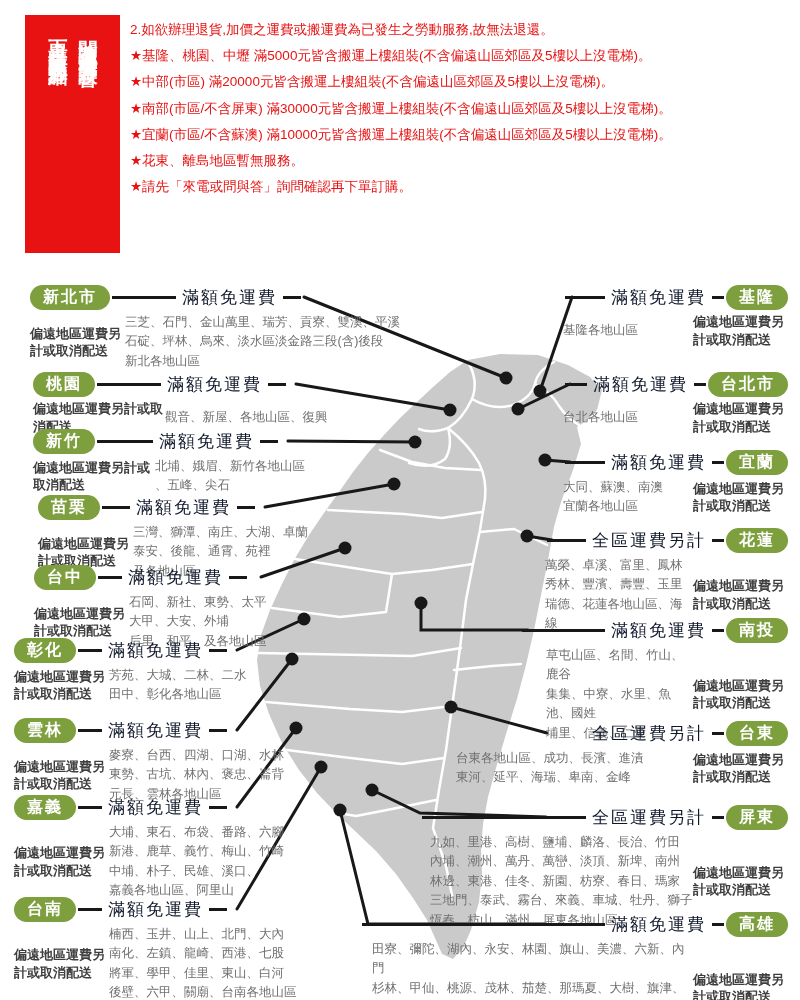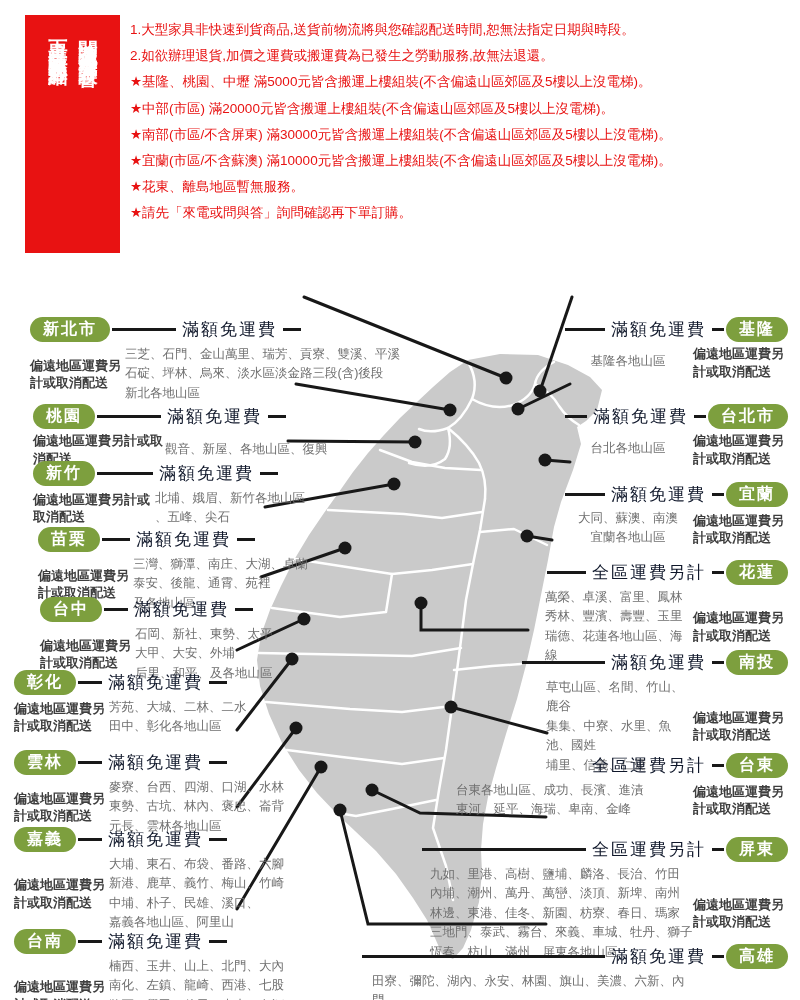--- a/index.html
+++ b/index.html
@@ -50,7 +50,6 @@
   <div class="vcol">閱讀避免造成雙方誤會</div>
 </div>
 <div class="notices">
-  <div>1.大型家具非快速到貨商品,送貨前物流將與您確認配送時間,恕無法指定日期與時段。</div>
   <div>2.如欲辦理退貨,加價之運費或搬運費為已發生之勞動服務,故無法退還。</div>
   <div>★基隆、桃園、中壢 滿5000元皆含搬運上樓組裝(不含偏遠山區郊區及5樓以上沒電梯)。</div>
   <div>★中部(市區) 滿20000元皆含搬運上樓組裝(不含偏遠山區郊區及5樓以上沒電梯)。</div>

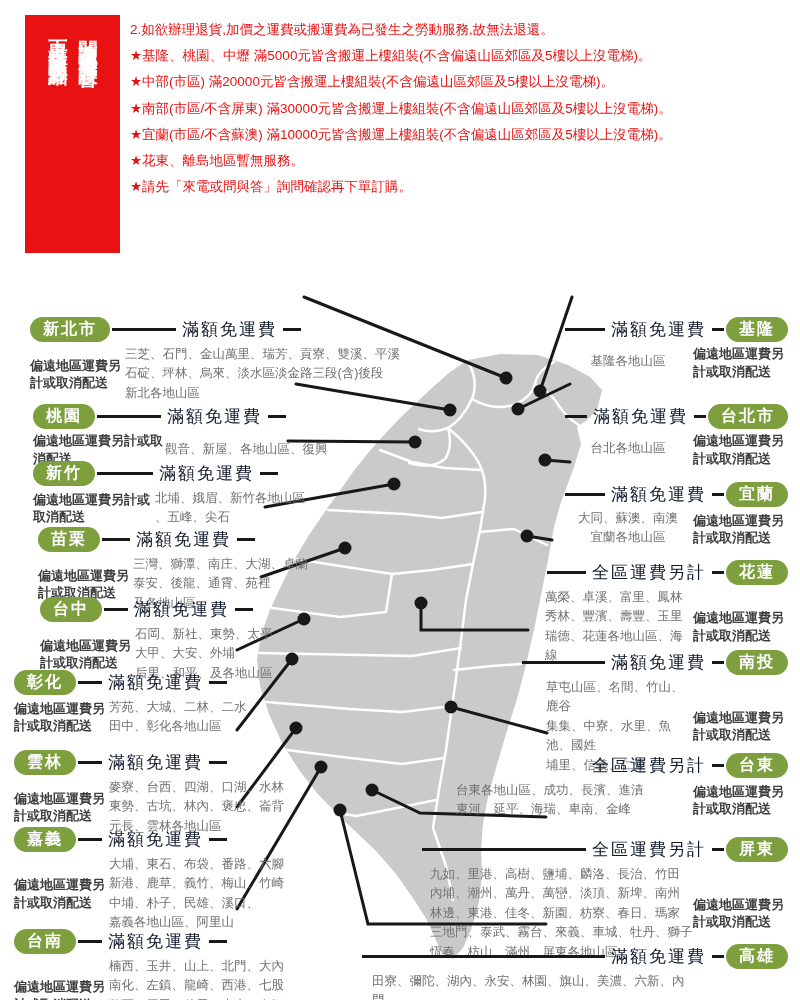--- a/index.html
+++ b/index.html
@@ -27,7 +27,7 @@
   .dot{fill:var(--line-black);}
   
   .card{position:absolute;}
-  .hdr{display:flex;align-items:center;height:26px;margin-top:32px;}
+  .hdr{display:flex;align-items:center;height:26px;}
   .pill{background:var(--pill-green);color:#fff;font-weight:bold;font-size:16px;
         letter-spacing:2px;padding:2px 13px;border-radius:14px;white-space:nowrap;}
   .hl{border-top:3px solid var(--line-black);height:0;margin:0 2px;}

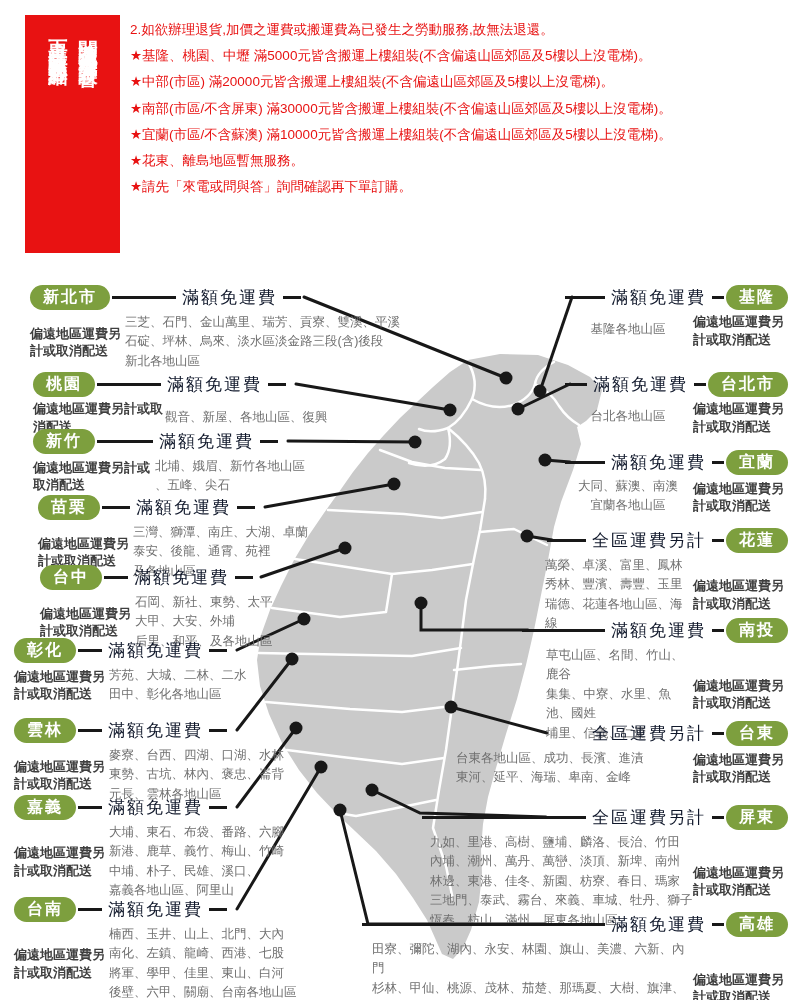--- a/index.html
+++ b/index.html
@@ -40,7 +40,7 @@
   .note{width:95px;color:#3e3e3e;font-weight:bold;font-size:13px;line-height:1.35;
         flex:none;white-space:pre-line;}
   .areas{flex:1;color:#6f6f6f;font-size:12.5px;line-height:1.55;white-space:pre-line;}
-  .card.c .areas{text-align:center;font-family:Liberation Mono, monospace;}
+  .card.c .areas{text-align:left;}
 </style>
 </head>
 <body>

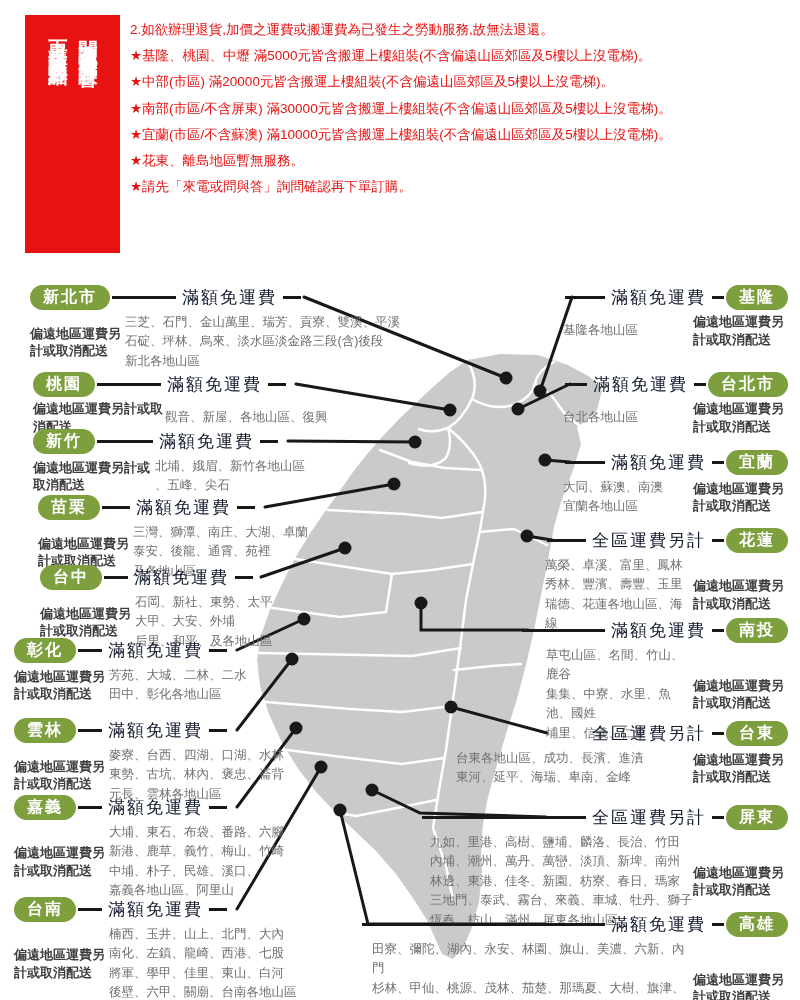--- a/index.html
+++ b/index.html
@@ -182,7 +182,7 @@
     </div>
 </div>
 
-<div class="card l" style="top:564px;left:40px;width:290px">
+<div class="card l" style="top:564px;left:34px;width:290px">
   <div class="hdr">
       <span class="pill">台中</span>
       <span class="hl a" style="width:24px"></span>

